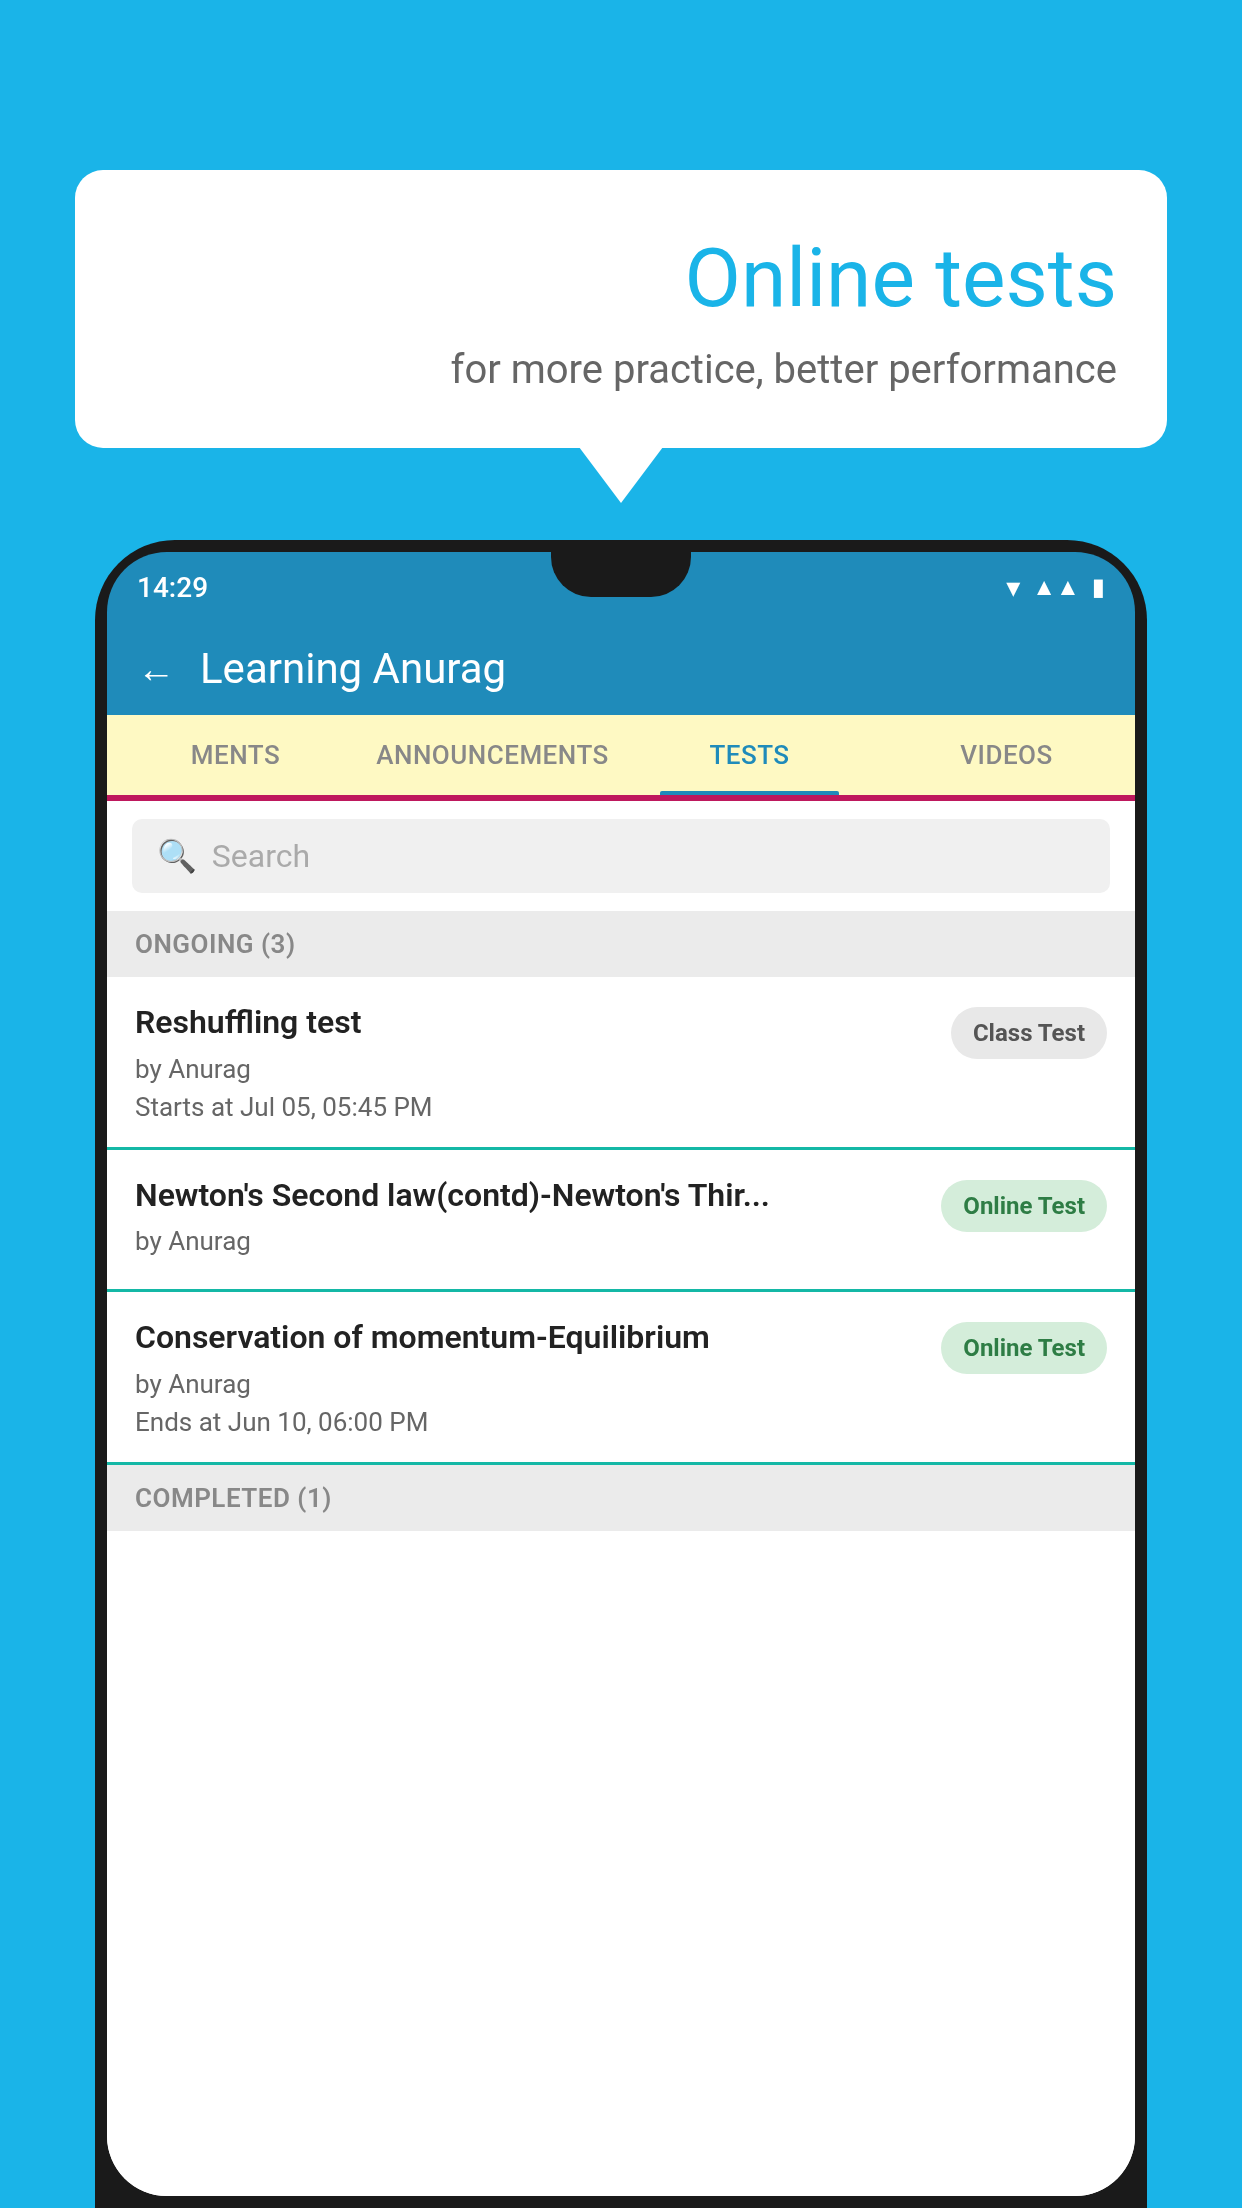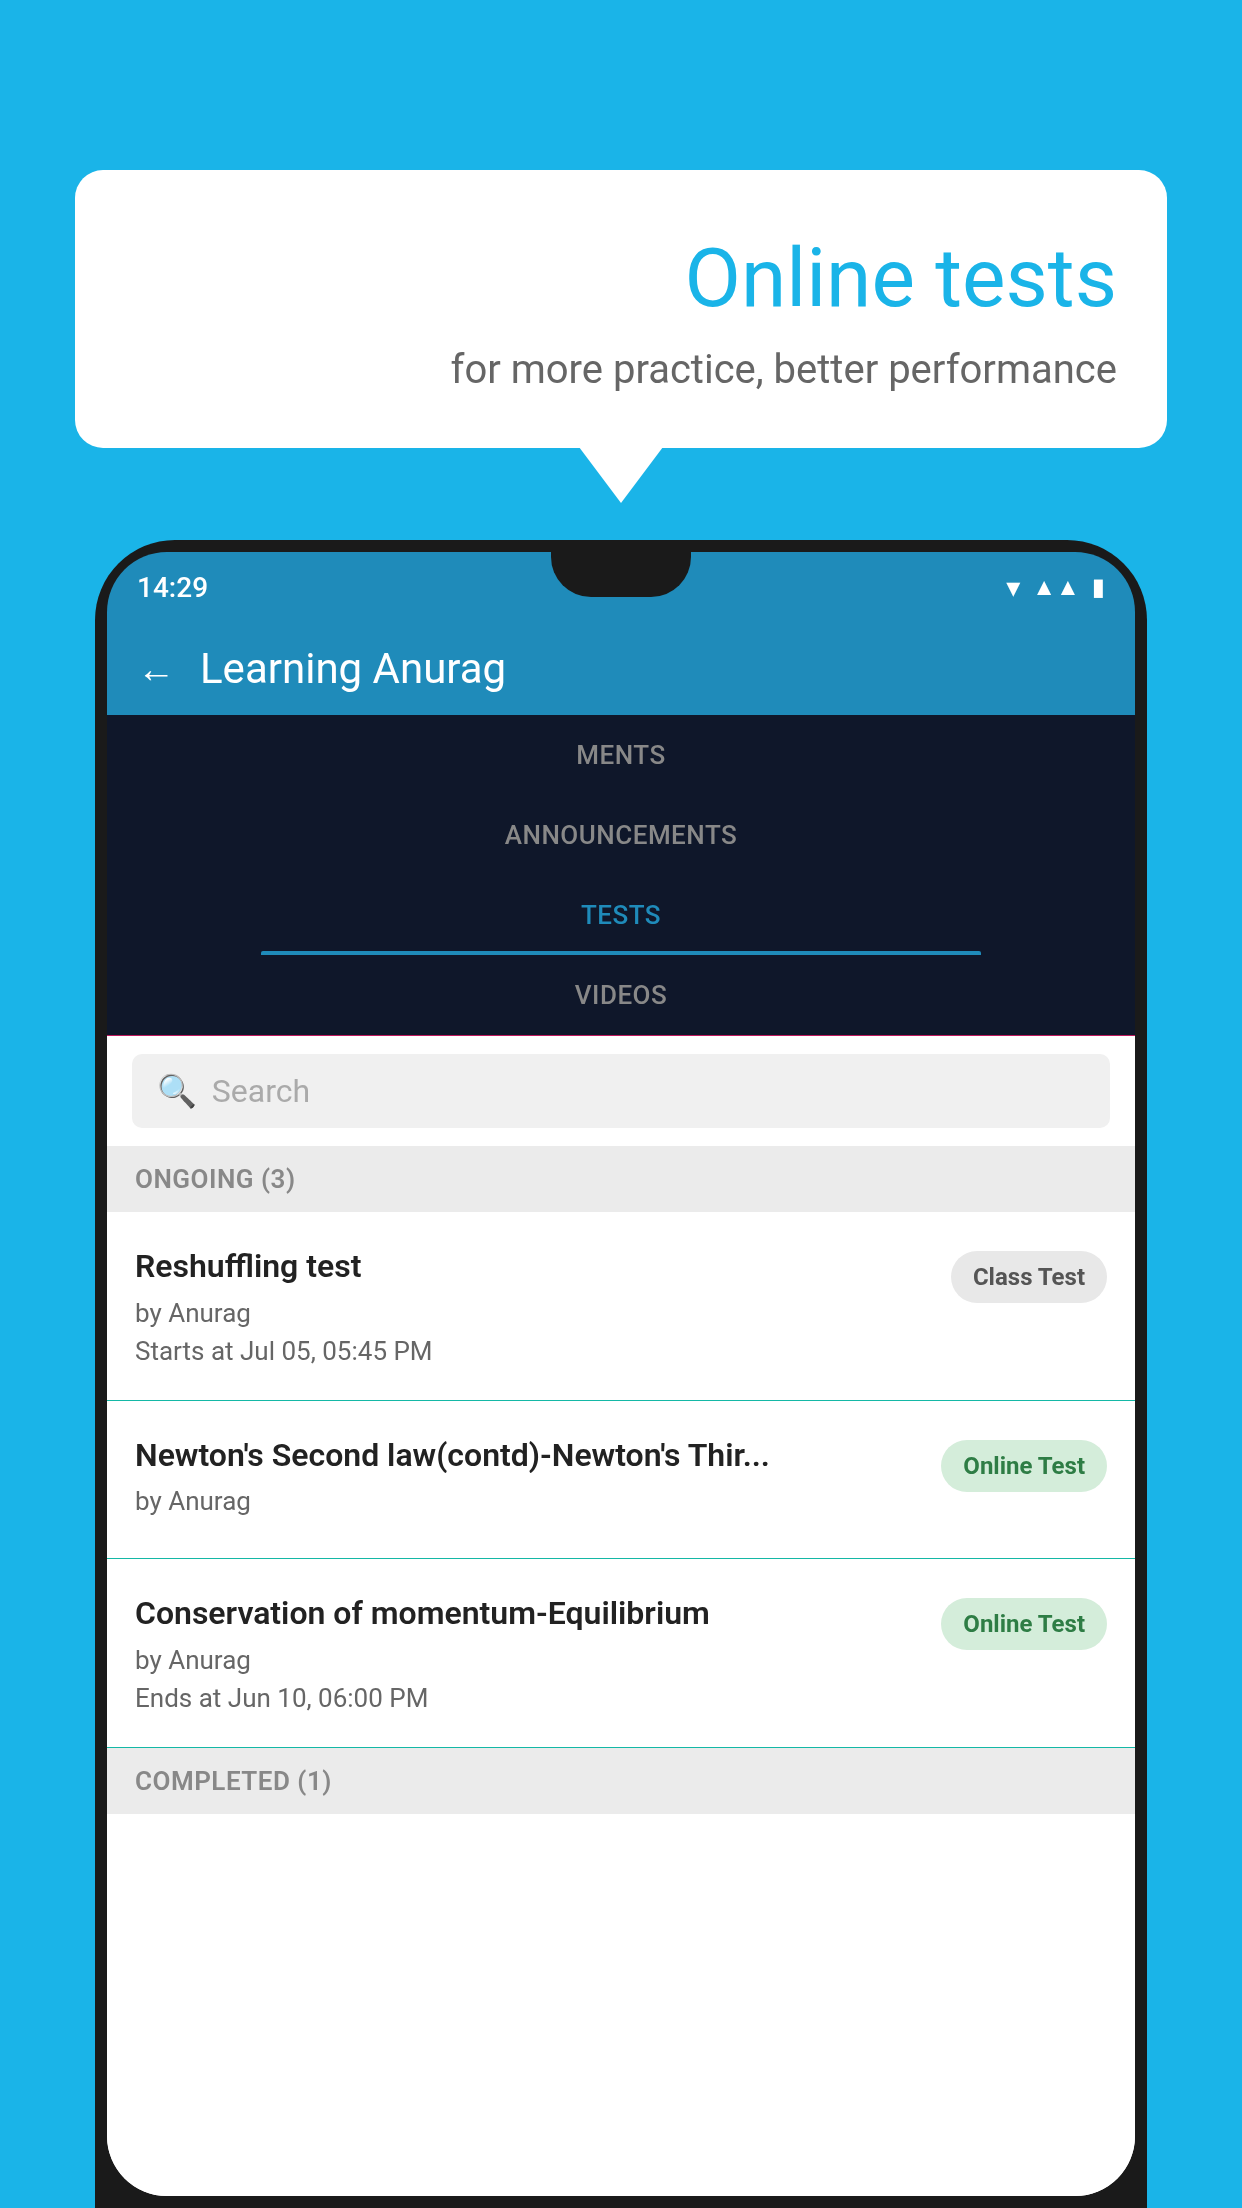--- a/index.html
+++ b/index.html
@@ -146,11 +146,10 @@
 
     
     .tabs-container {
-      background: #0f172a;
-      display: flex;
-      border-bottom: 1px solid #be185d;
-      flex-shrink: 0;
-      flex-direction: column;
+      background: #fef9c3;
+      display: flex;
+      border-bottom: 6px solid #be185d;
+      flex-shrink: 0;
     }
     .tab {
       flex: 1;

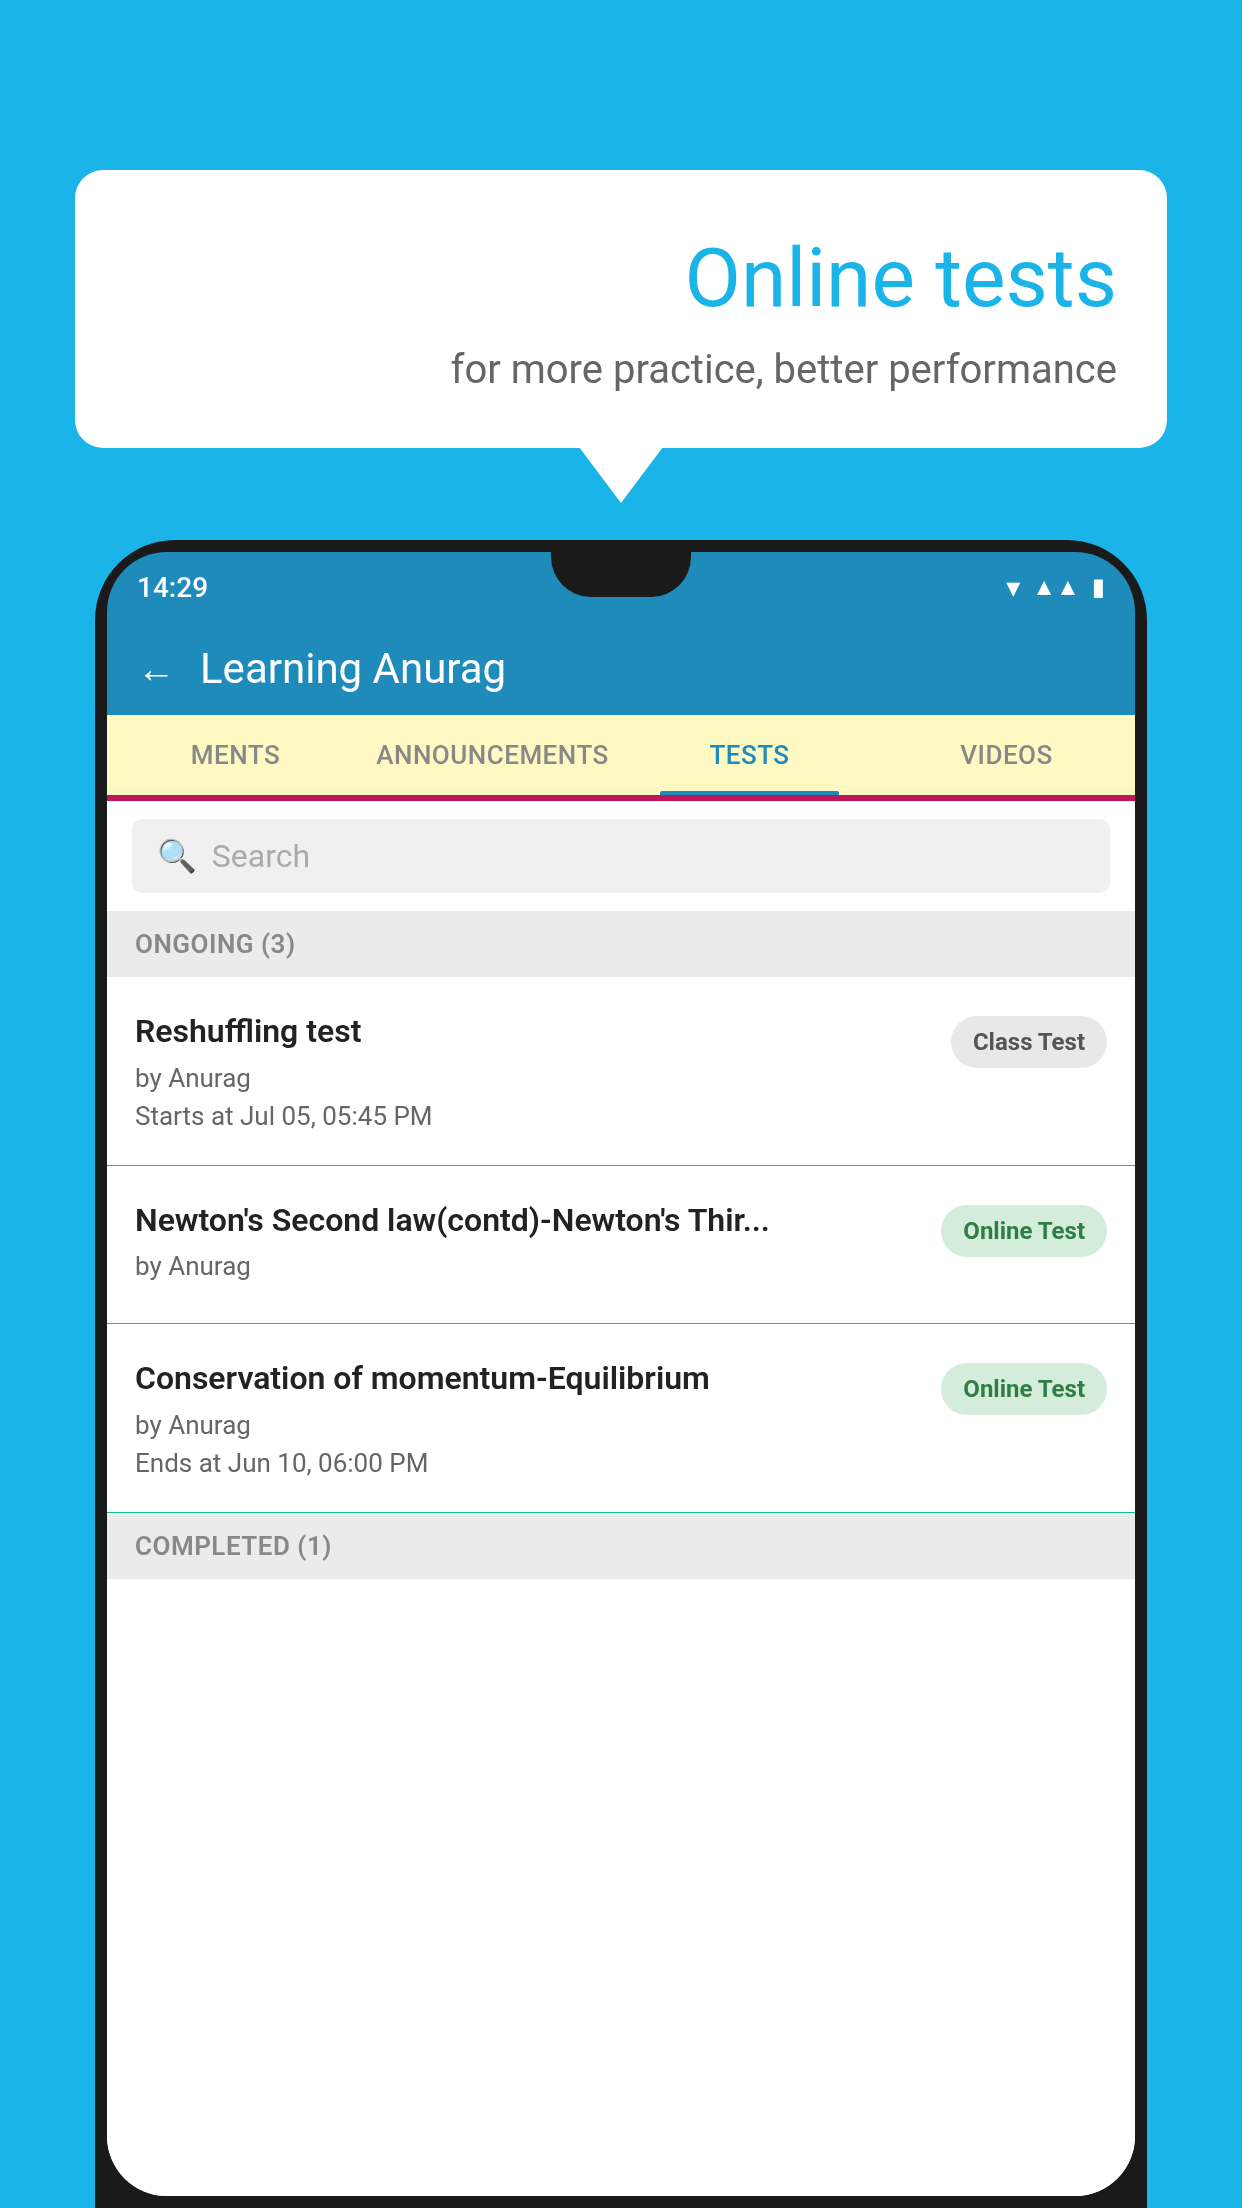--- a/index.html
+++ b/index.html
@@ -219,8 +219,8 @@
 
     
     .test-item {
-      padding: 34px 28px;
-      border-bottom: 1px solid #14b8a6;
+      padding: 25px 28px;
+      border-bottom: 3px solid #14b8a6;
       display: flex;
       align-items: flex-start;
       justify-content: space-between;

